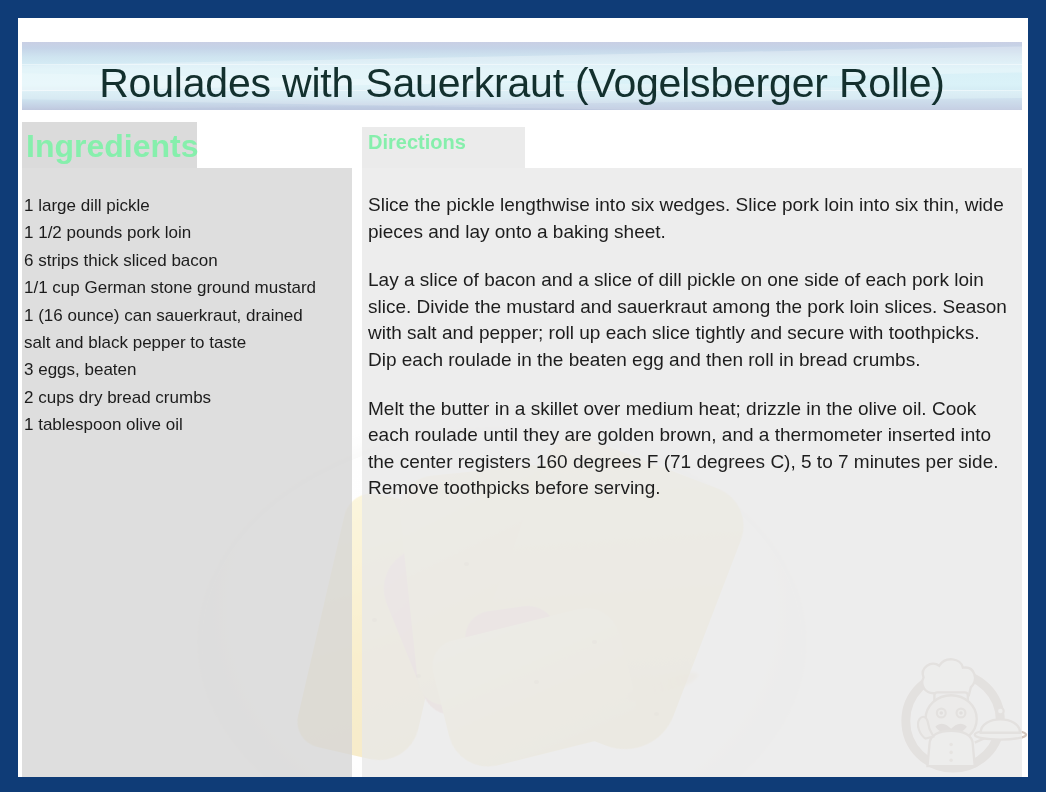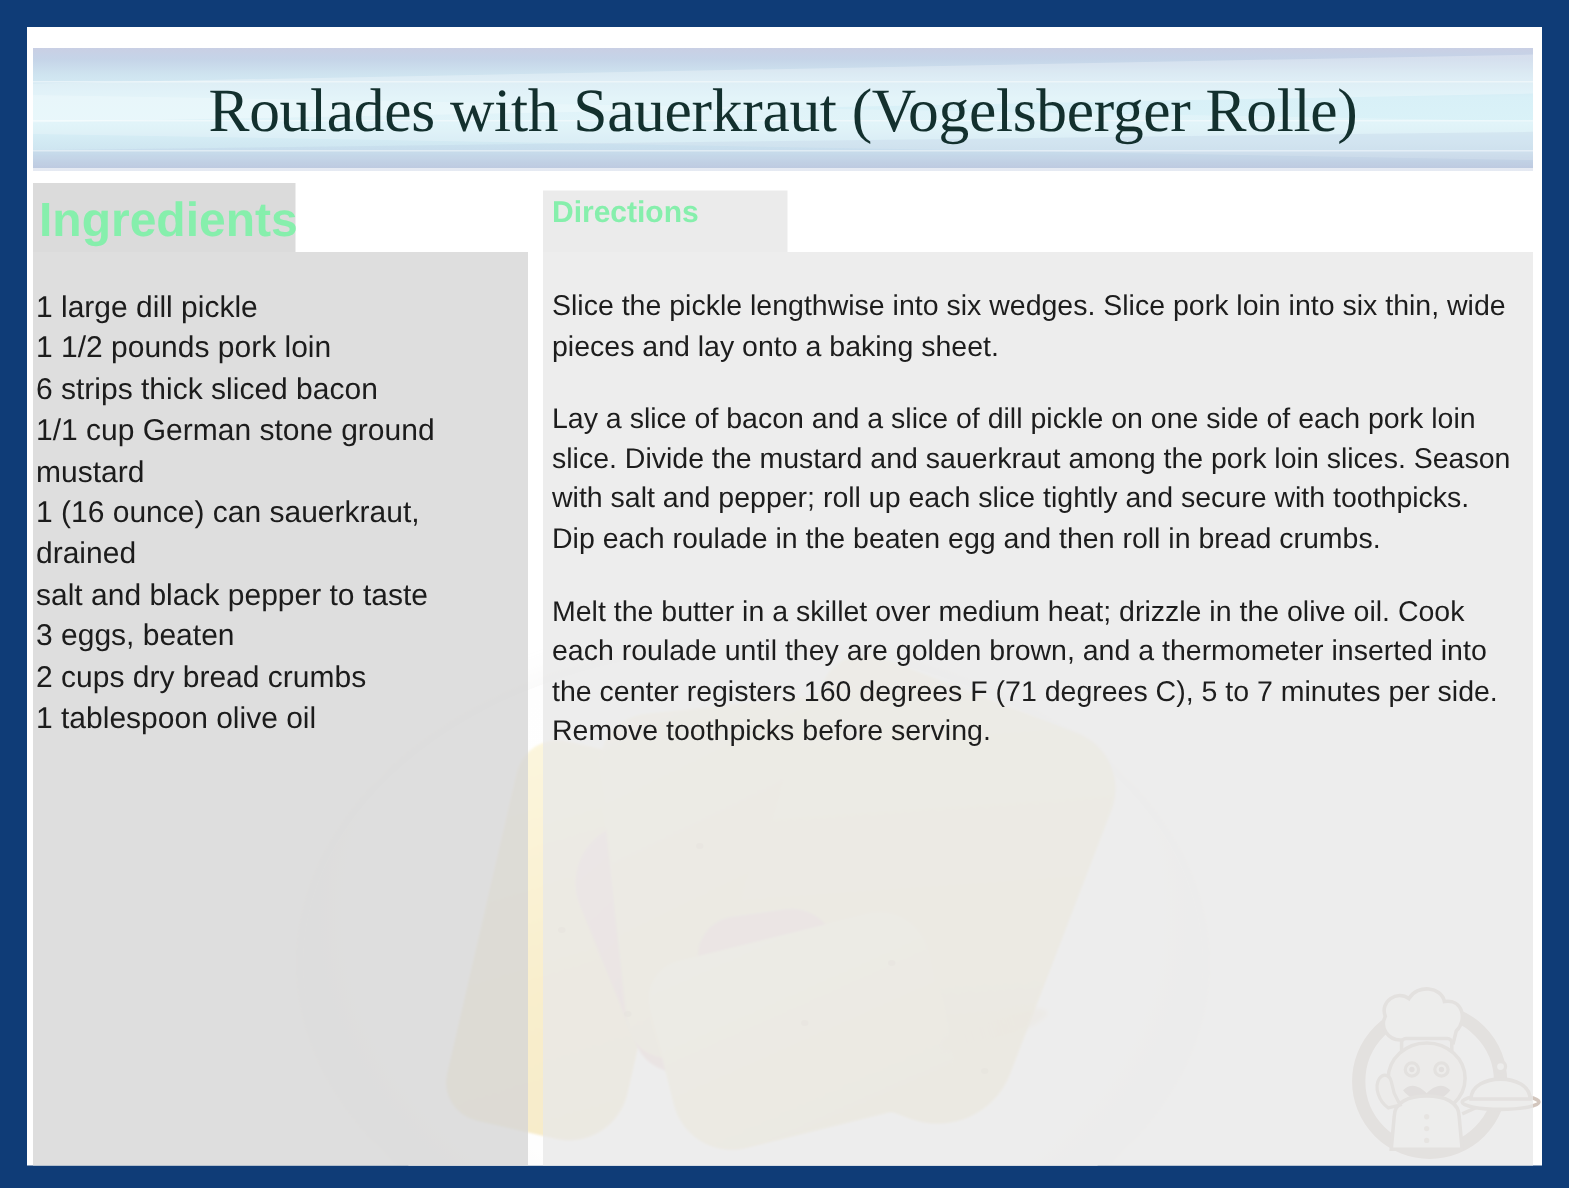--- a/index.html
+++ b/index.html
@@ -20,15 +20,14 @@
   }
   
   #banner{
-    position:absolute;left:22px;top:32px;
-    width:1000px;height:82px;
+    position:absolute;left:22px;top:42px;
+    width:1000px;height:68px;
     background:
       linear-gradient(to bottom,
         #c9cfe4 0%, #c5d4e8 9%, #cfe4f0 22%,
         #d8f0f7 40%, #daf2f8 62%, #cfe6f1 82%,
         #c3cfe3 96%, #bfc8de 100%);
     overflow:hidden;
-    font-family:Liberation Serif, serif;
   }
   .banner-wave{
     position:absolute;left:-10%;width:120%;height:26px;

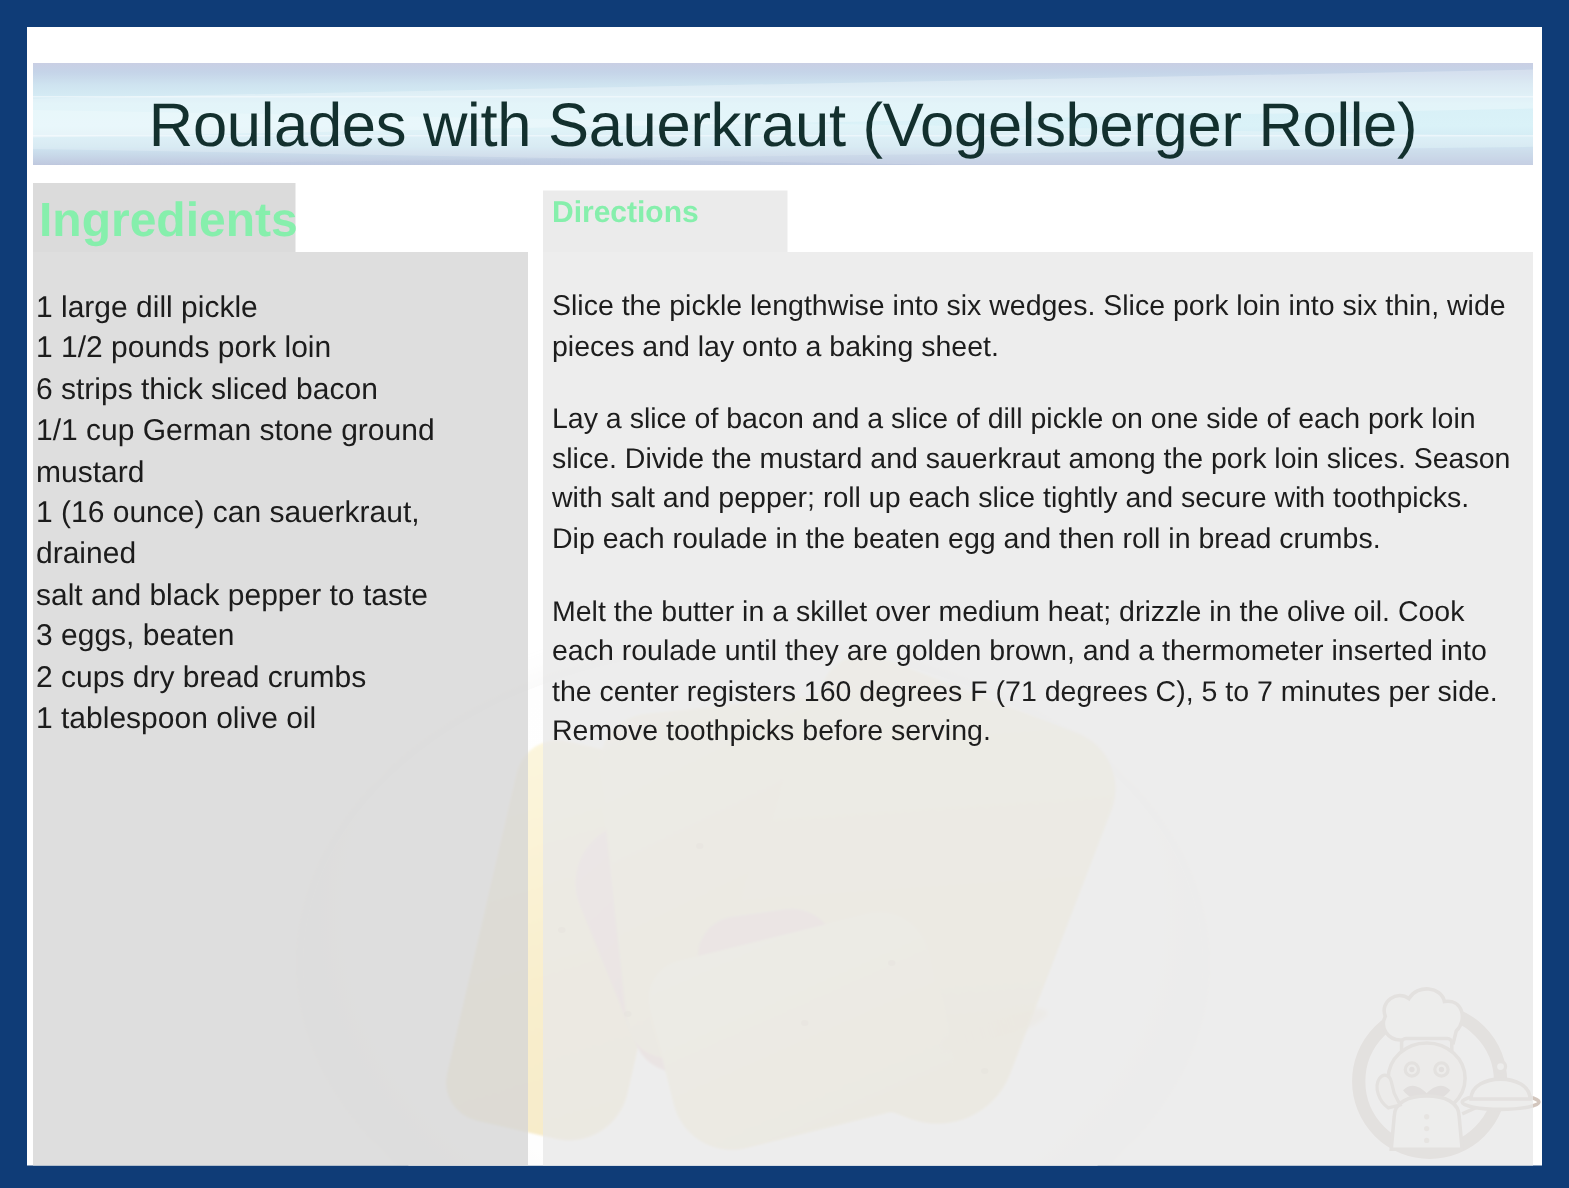--- a/index.html
+++ b/index.html
@@ -128,7 +128,7 @@
   
   #ingredients-list{
       position:absolute;left:24px;top:192px;width:322px;
-      font-size:20px;line-height:27.4px;color:#1c1c1c;}
+      font-size:17px;line-height:27.4px;color:#1c1c1c;}
   #ingredients-list div{white-space:pre-wrap;}
   #directions-body{
       position:absolute;left:368px;top:192px;width:640px;

